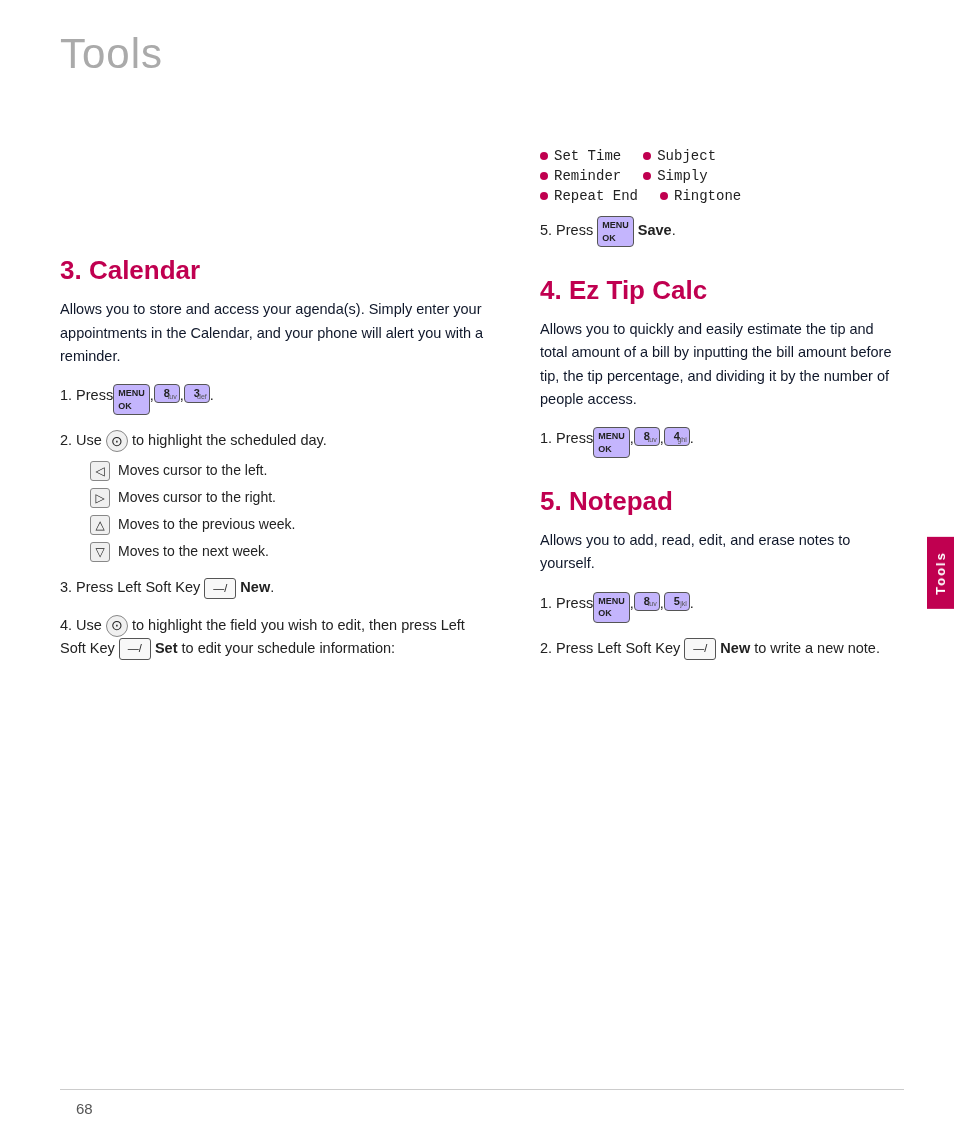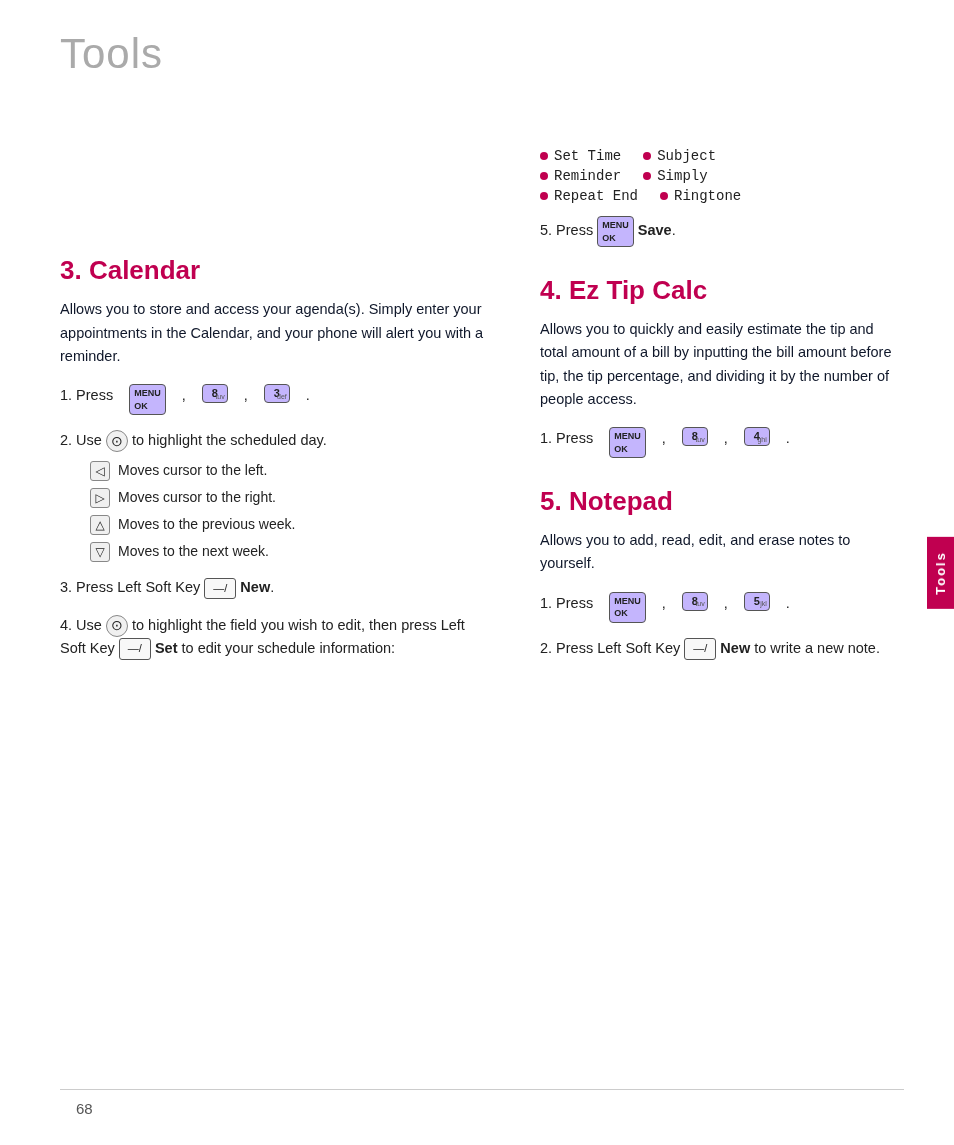--- a/index.html
+++ b/index.html
@@ -63,7 +63,7 @@
     .step-line {
       display: flex;
       align-items: flex-start;
-      gap: 16px;
+      gap: 0;
     }
 
     .key-btn {

